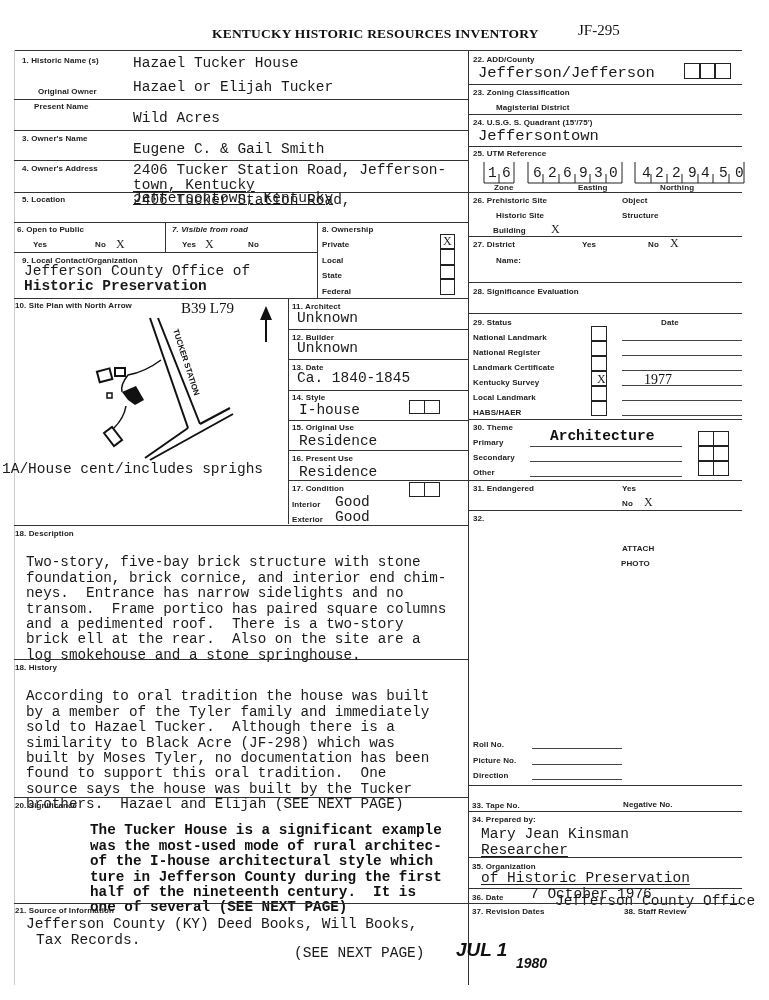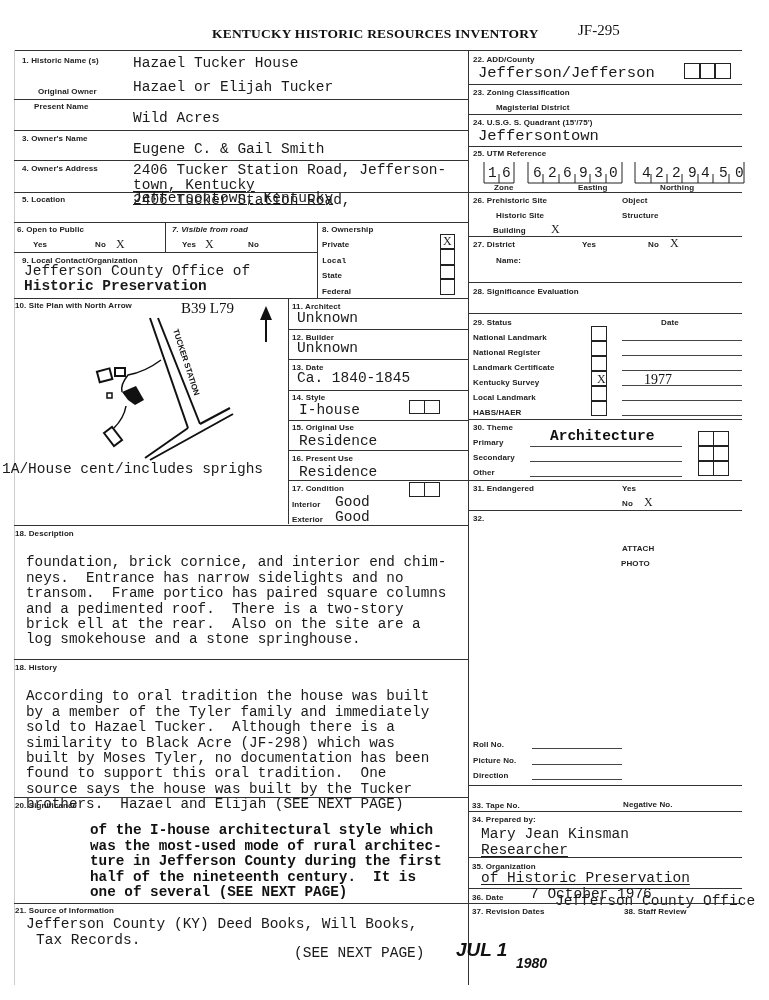--- a/index.html
+++ b/index.html
@@ -66,7 +66,7 @@
 <div class="vline" style="left:317px; top:222px; height:76px;"></div>
 <div class="lbl" style="left:322px; top:225px;">8. Ownership</div>
 <div class="lbl" style="left:322px; top:240px;">Private</div>
-<div class="lbl" style="left:322px; top:256px;font-family:Liberation Mono, monospace;">Local</div>
+<div class="lbl" style="left:322px; top:256px;">Local</div>
 <div class="lbl" style="left:322px; top:271px;">State</div>
 <div class="lbl" style="left:322px; top:287px;">Federal</div>
 <div class="box" style="left:440px; top:234px; width:15px; height:15px;"></div>

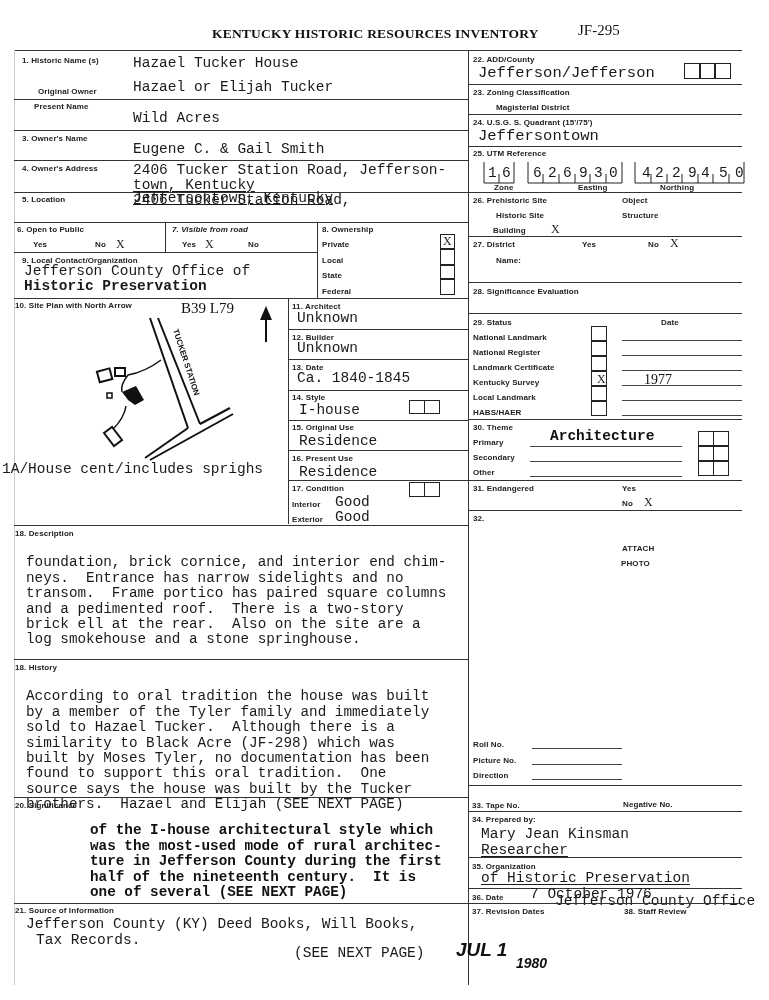--- a/index.html
+++ b/index.html
@@ -145,7 +145,7 @@
 
 <div class="lbl" style="left:15px; top:529px;">18. Description</div>
 <div class="para" style="left:26px; top:540px;">
-<div>foundation, brick cornice, and interior end chim-</div><div>neys.  Entrance has narrow sidelights and no</div><div>transom.  Frame portico has paired square columns</div><div>and a pedimented roof.  There is a two-story</div><div>brick ell at the rear.  Also on the site are a</div><div>log smokehouse and a stone springhouse.</div>
+<div>Two-story, five-bay brick structure with stone</div><div>foundation, brick cornice, and interior end chim-</div><div>neys.  Entrance has narrow sidelights and no</div><div>transom.  Frame portico has paired square columns</div><div>and a pedimented roof.  There is a two-story</div><div>brick ell at the rear.  Also on the site are a</div><div>log smokehouse and a stone springhouse.</div>
 </div>
 <div class="hline" style="left:14px; top:659px; width:454px;"></div>
 

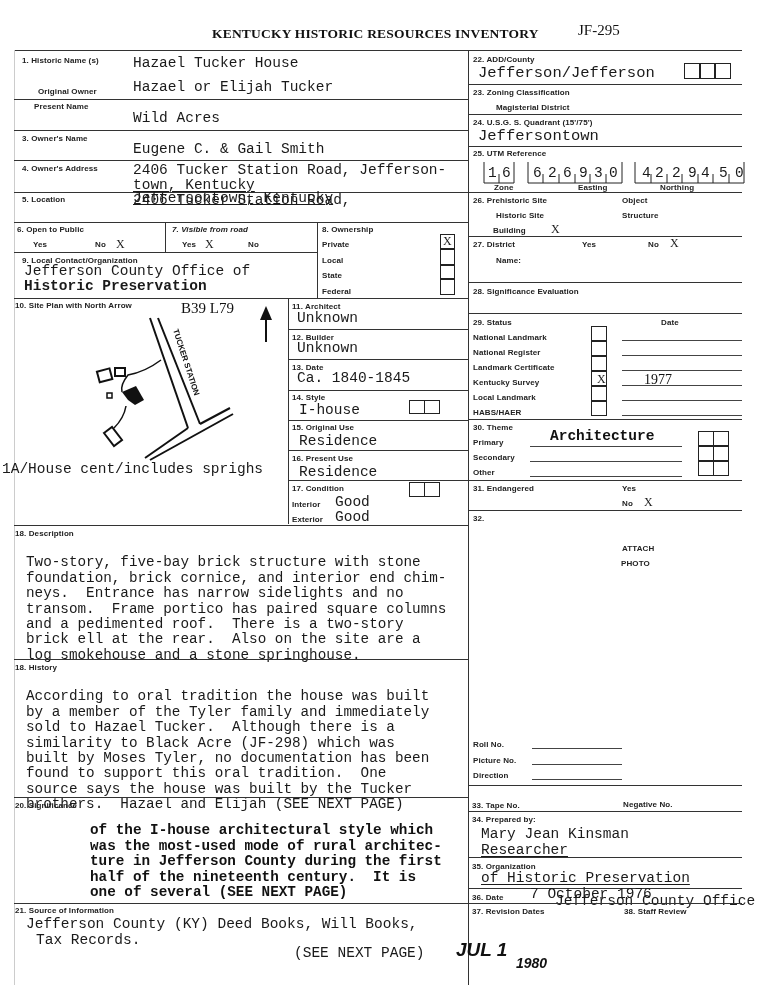--- a/index.html
+++ b/index.html
@@ -157,7 +157,7 @@
 
 <div class="lbl" style="left:15px; top:801px;">20. Significance</div>
 <div class="sig" style="left:90px; top:808px;">
-<div>of the I-house architectural style which</div><div>was the most-used mode of rural architec-</div><div>ture in Jefferson County during the first</div><div>half of the nineteenth century.  It is</div><div>one of several (SEE NEXT PAGE)</div>
+<div>The Tucker House is a significant example</div><div>of the I-house architectural style which</div><div>was the most-used mode of rural architec-</div><div>ture in Jefferson County during the first</div><div>half of the nineteenth century.  It is</div><div>one of several (SEE NEXT PAGE)</div>
 </div>
 <div class="hline" style="left:14px; top:903px; width:454px;"></div>
 

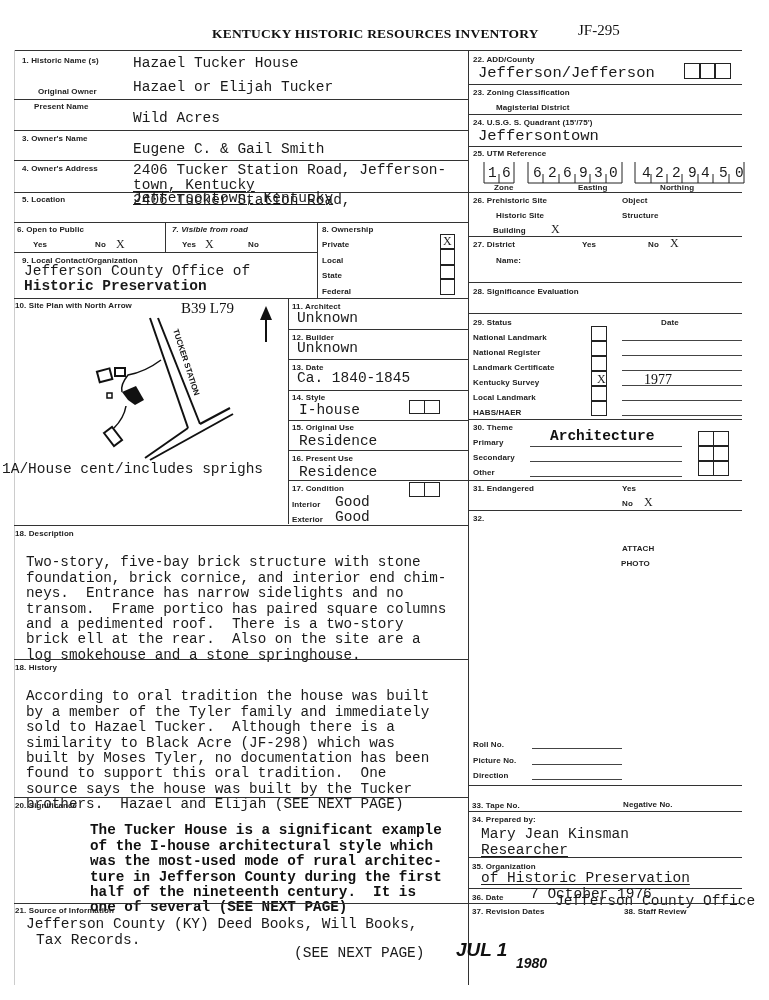--- a/index.html
+++ b/index.html
@@ -157,7 +157,7 @@
 
 <div class="lbl" style="left:15px; top:801px;">20. Significance</div>
 <div class="sig" style="left:90px; top:808px;">
-<div>The Tucker House is a significant example</div><div>of the I-house architectural style which</div><div>was the most-used mode of rural architec-</div><div>ture in Jefferson County during the first</div><div>half of the nineteenth century.  It is</div><div>one of several (SEE NEXT PAGE)</div>
+<div>The Tucker House is a significant example</div><div>was the most-used mode of rural architec-</div><div>of the I-house architectural style which</div><div>ture in Jefferson County during the first</div><div>half of the nineteenth century.  It is</div><div>one of several (SEE NEXT PAGE)</div>
 </div>
 <div class="hline" style="left:14px; top:903px; width:454px;"></div>
 

